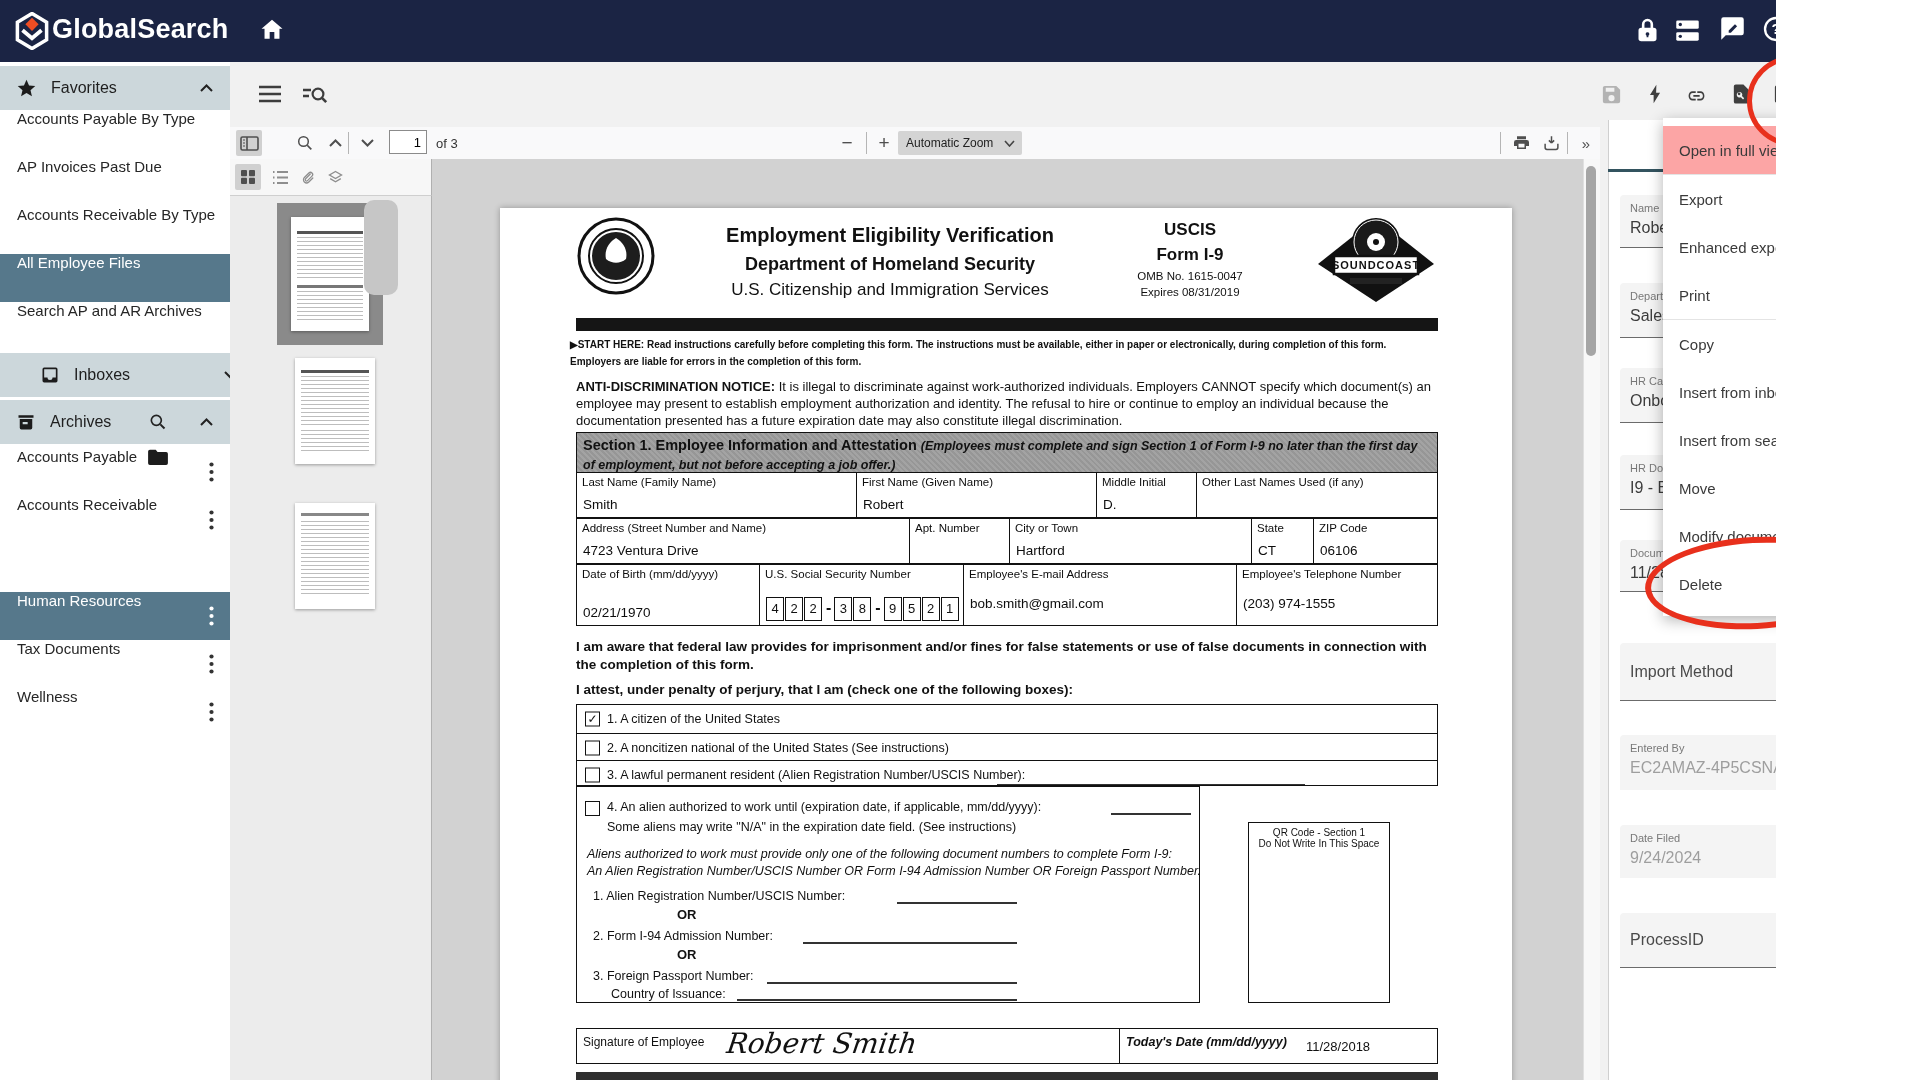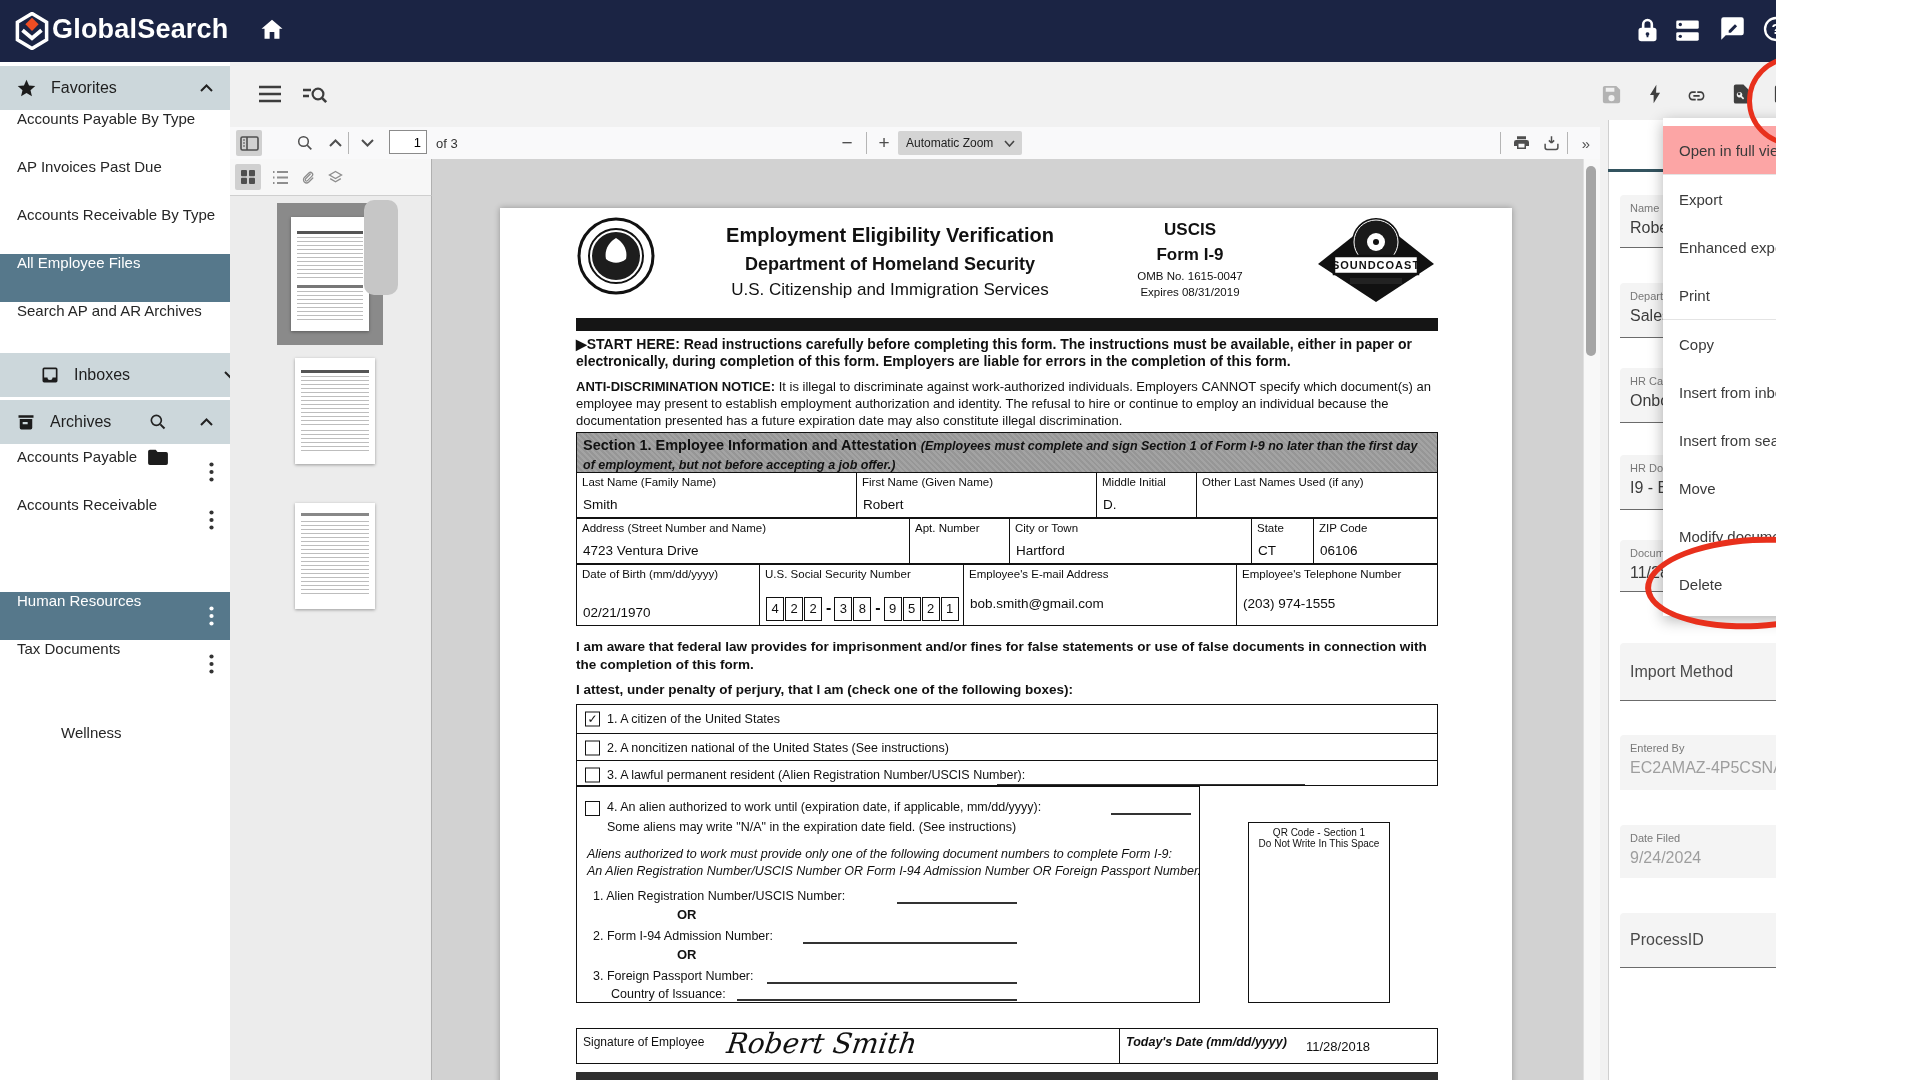--- a/index.html
+++ b/index.html
@@ -457,7 +457,7 @@
 
     <div class="c blackbar" style="left:76px;top:110px;width:862px;height:13px;"></div>
 
-    <div class="c" style="left:76px;top:128px;width:862px;font-size:14px;line-height:17px;">
+    <div class="c" style="left:70px;top:128px;width:862px;font-size:10px;line-height:17px;">
       <span class="b">▶START HERE:</span>
       <span class="b" style="font-weight:600;">Read instructions carefully before completing this form. The instructions must be available, either in paper or electronically, during completion of this form. Employers are liable for errors in the completion of this form.</span>
     </div>

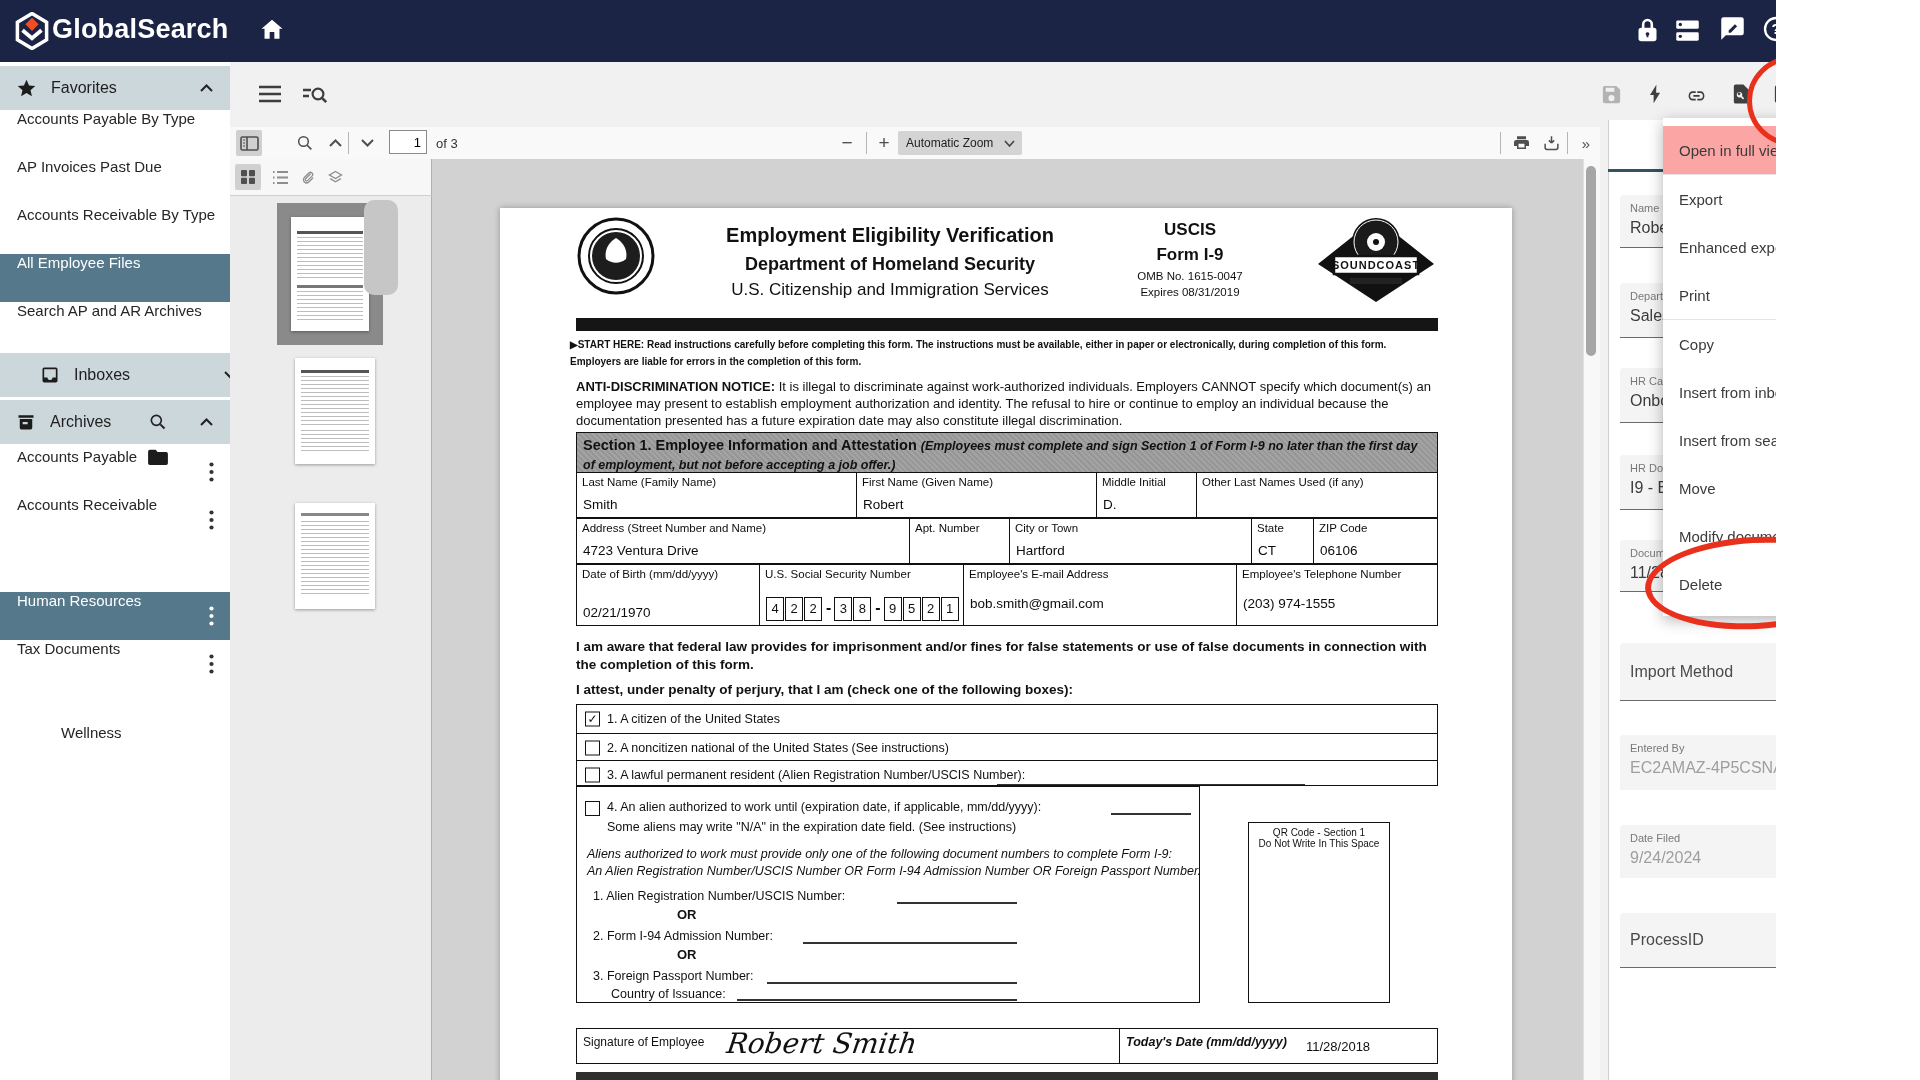--- a/index.html
+++ b/index.html
@@ -252,7 +252,7 @@
           </svg>
         </span>
     </div>
-    <div class="side-item" style="top:662px;padding-left:44px;">
+    <div class="side-item" style="top:626px;">
       <span class="txt">Wellness</span>
       <span class="kebab ic">
           <svg width="5" height="20" viewBox="0 0 5 20" fill="#333">

